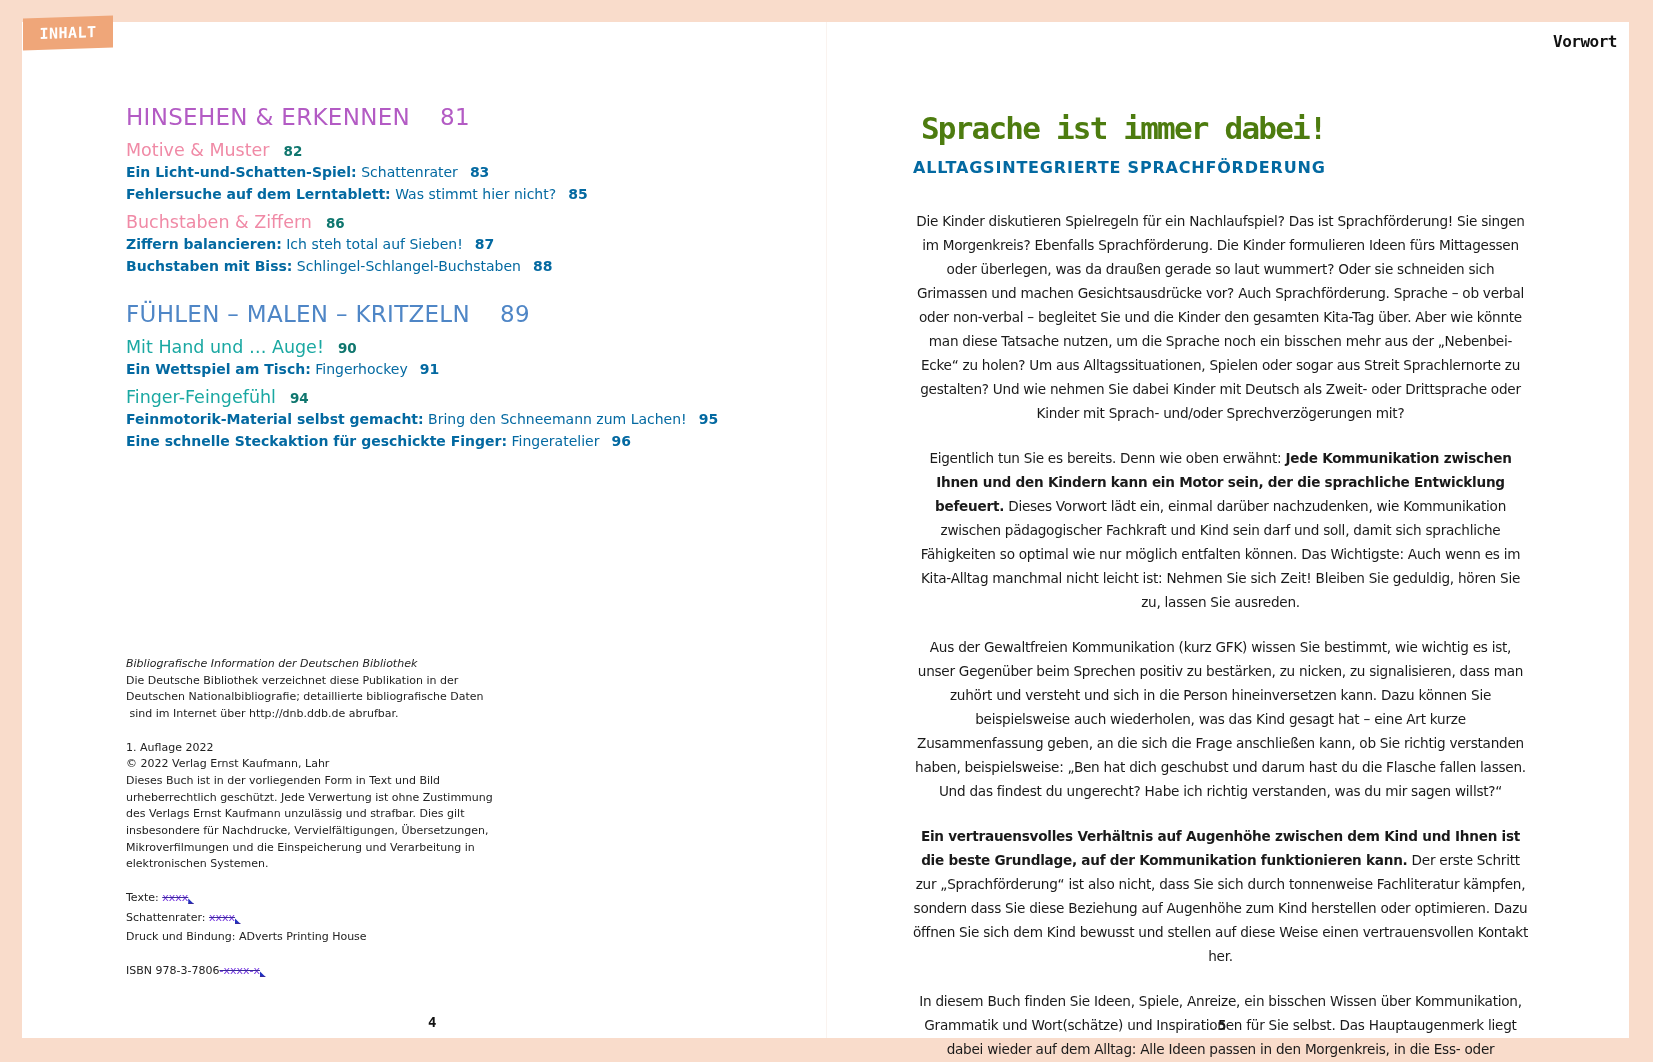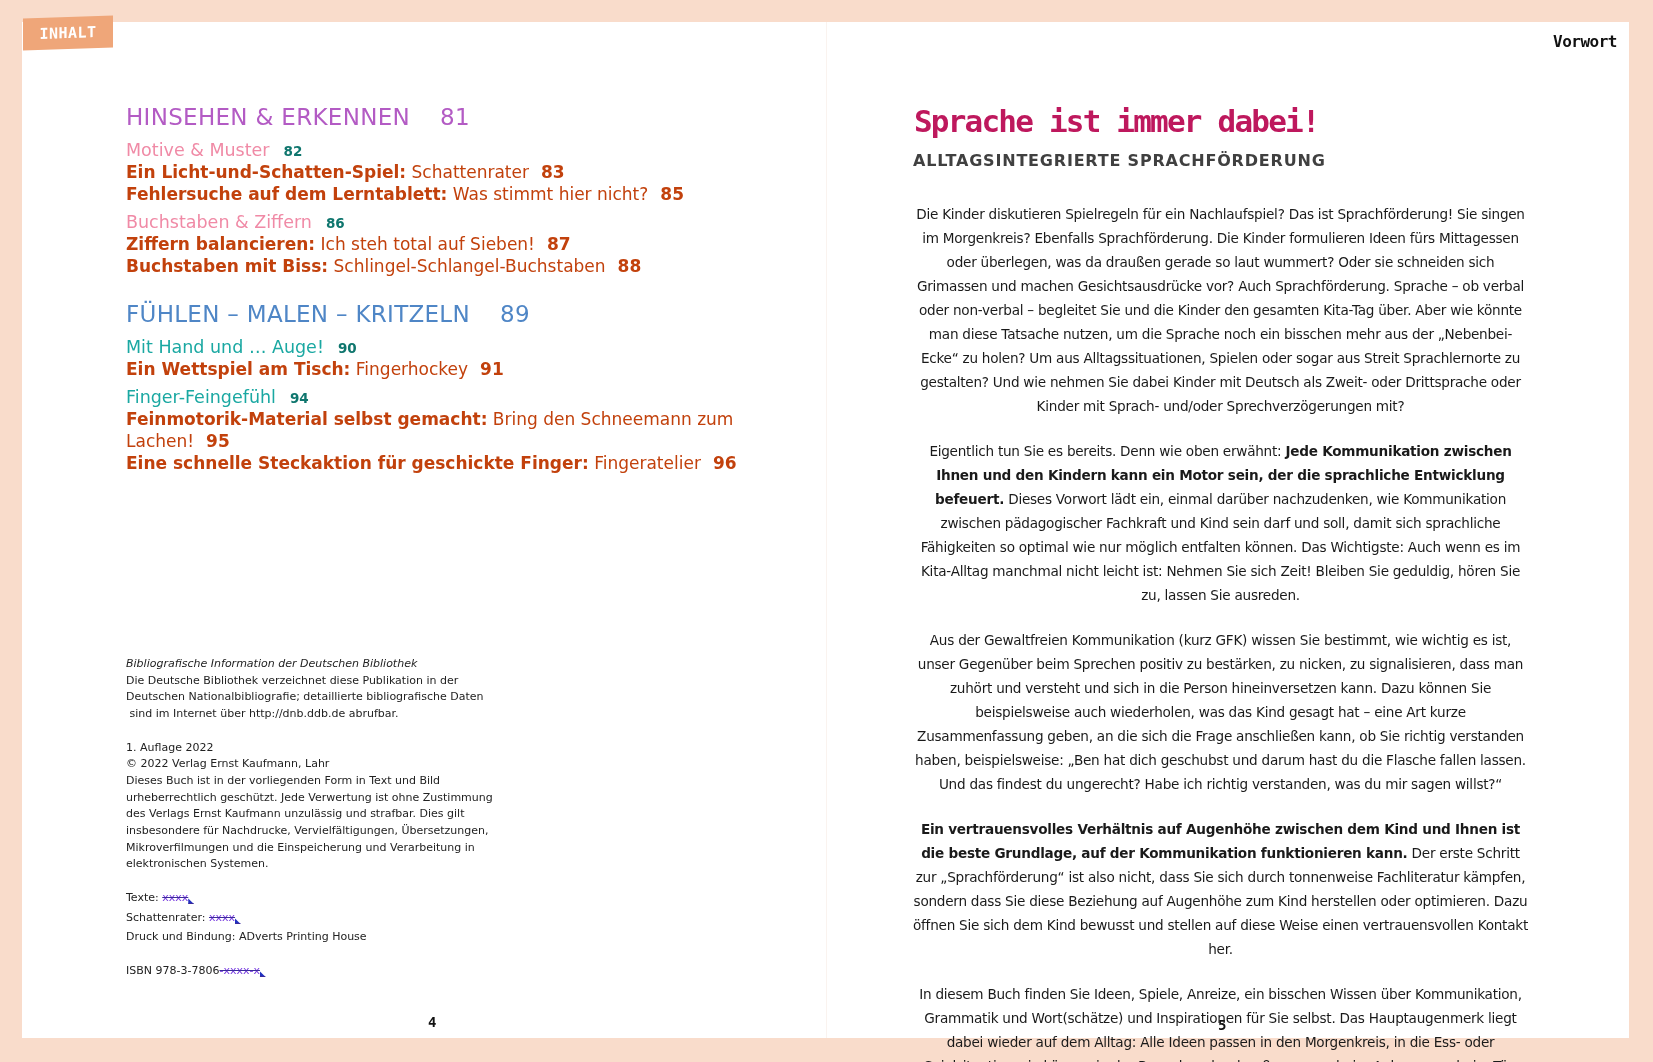--- a/index.html
+++ b/index.html
@@ -59,7 +59,7 @@
   .right { position:absolute; left:913px; top:102px; width:615px; }
   .title {
     font-family:"DejaVu Sans Mono", monospace; font-weight:bold;
-    font-size:31px; color:#be185d; letter-spacing:-1.8px; margin:1px;
+    font-size:31px; color:#4d7c0f; letter-spacing:-1.8px; margin:8px;
   }
   .subtitle { font-size:16px; color:#404040; letter-spacing:0.8px; margin:12px 0 0 0; }
   .body { margin-top:32px; font-size:13.6px; line-height:24px; color:#1a1a1a; letter-spacing:-0.25px;text-align:center; }

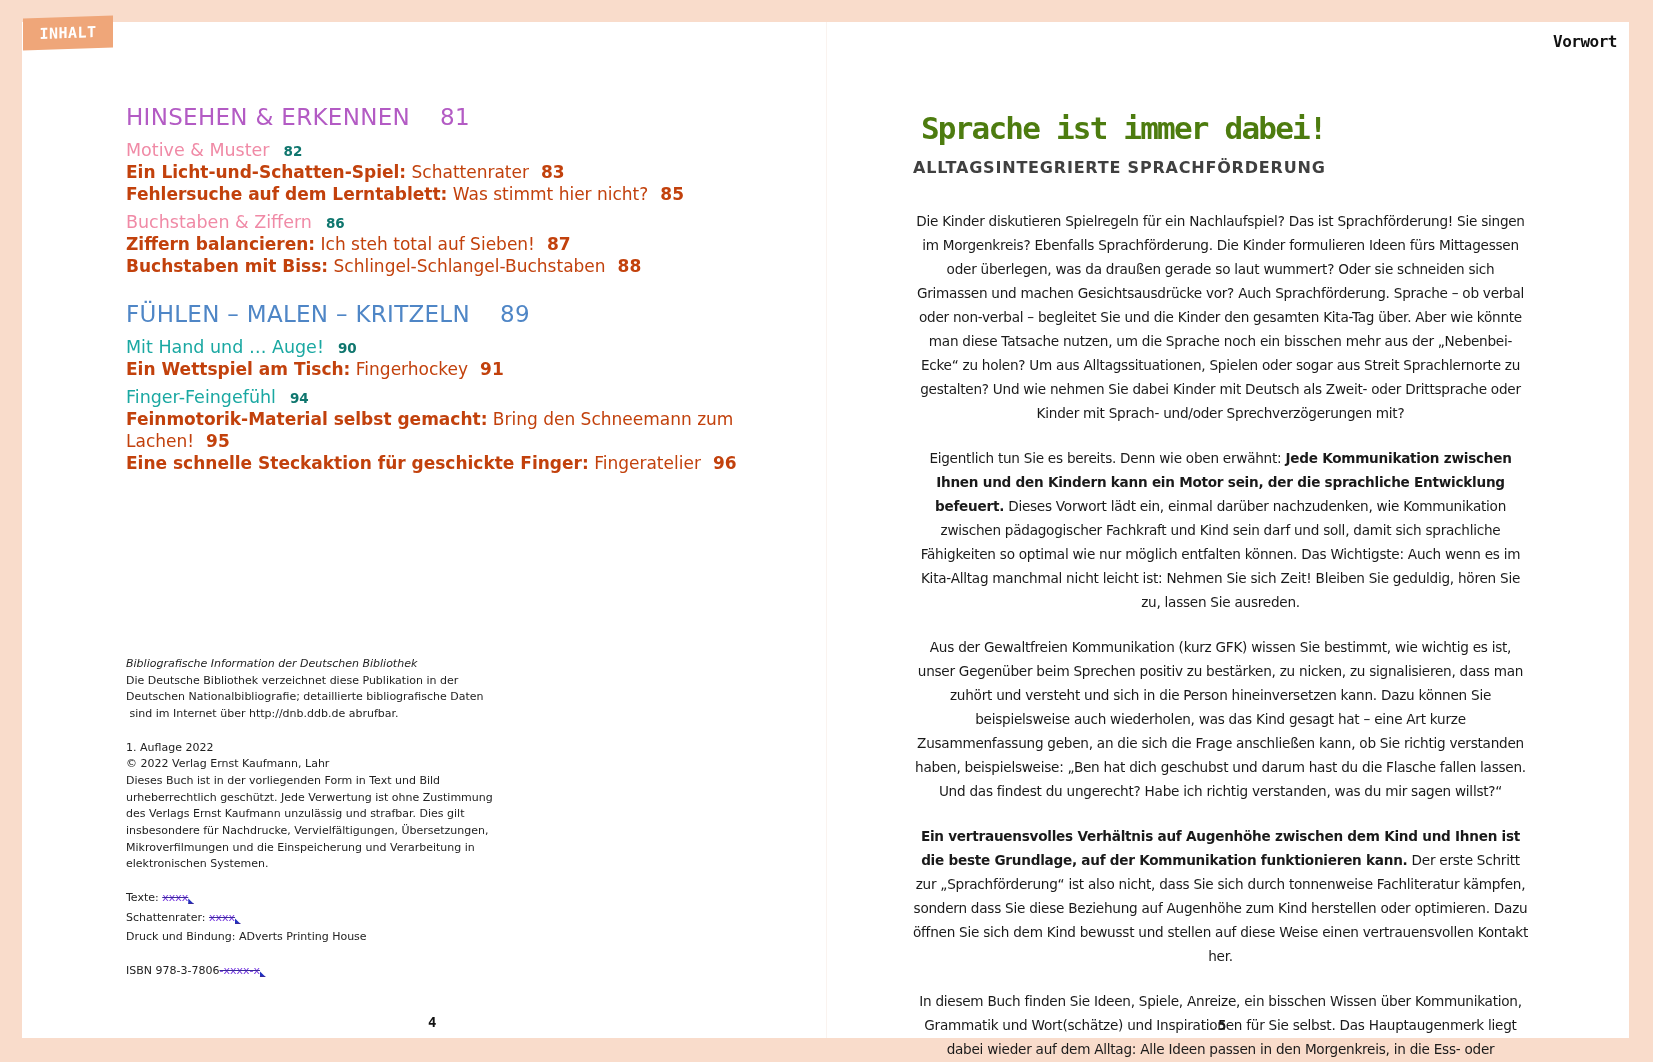--- a/index.html
+++ b/index.html
@@ -38,7 +38,7 @@
   .toc .part .num { margin-left:30px; }
   .toc .chap { display:flex; align-items:baseline; font-size:17.5px; margin-bottom:1px; }
   .toc .chap .num { margin-left:14px; font-size:13.5px; font-weight:bold; color:#0f766e; }
-  .toc .entry { font-size:17px; color:#c2410c; line-height:22px; }
+  .toc .entry { font-size:14px; color:#0369a1; line-height:22px; }
   .toc .entry b { font-weight:bold; }
   .toc .entry .num { font-weight:bold; margin-left:12px; }
   .toc .group { margin-bottom:7px; }

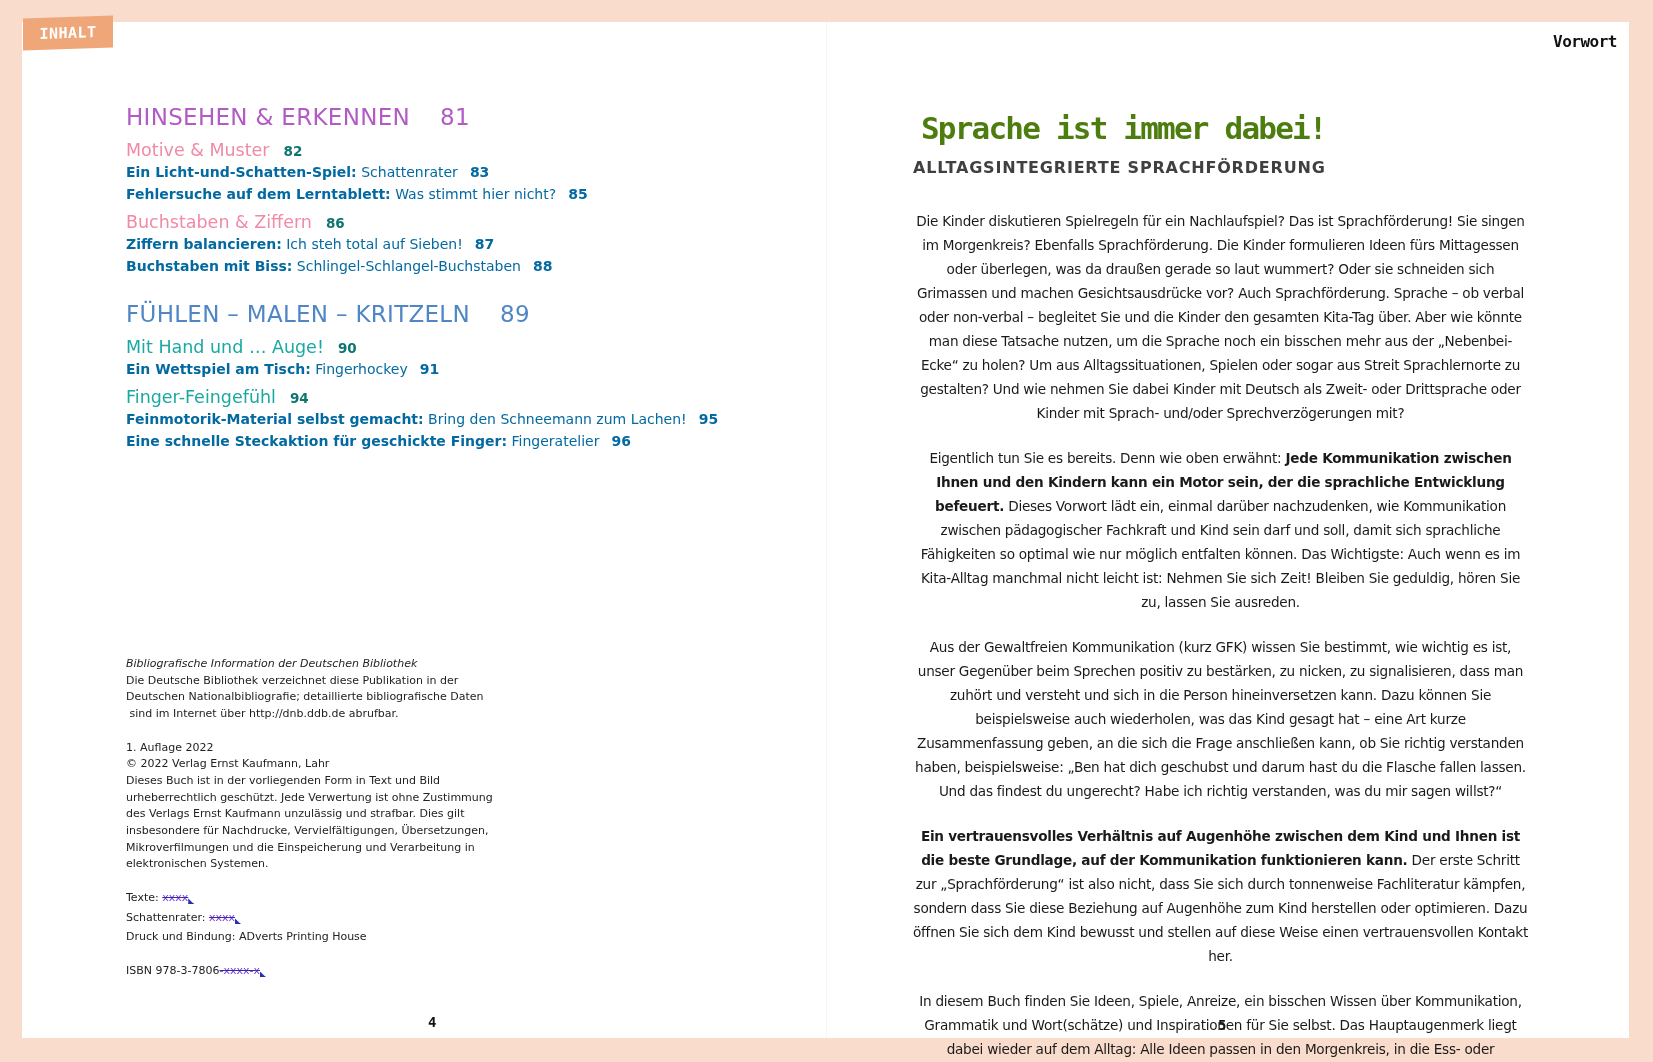--- a/index.html
+++ b/index.html
@@ -61,7 +61,7 @@
     font-family:"DejaVu Sans Mono", monospace; font-weight:bold;
     font-size:31px; color:#4d7c0f; letter-spacing:-1.8px; margin:8px;
   }
-  .subtitle { font-size:16px; color:#404040; letter-spacing:0.8px; margin:12px 0 0 0; }
+  .subtitle { font-size:16px; color:#0369a1; letter-spacing:0.8px; margin:12px 0 0 0; }
   .body { margin-top:32px; font-size:13.6px; line-height:24px; color:#1a1a1a; letter-spacing:-0.25px;text-align:center; }
   .body p { margin:0 0 20.9px 0; }
   .body b { font-weight:bold; }

